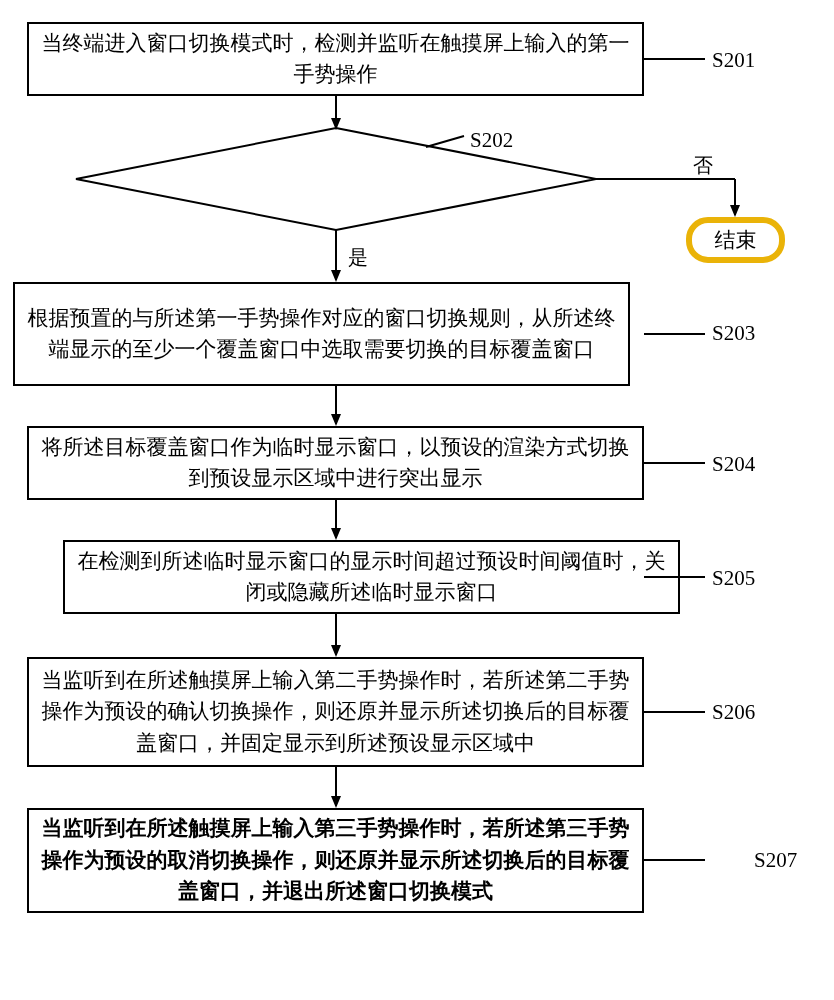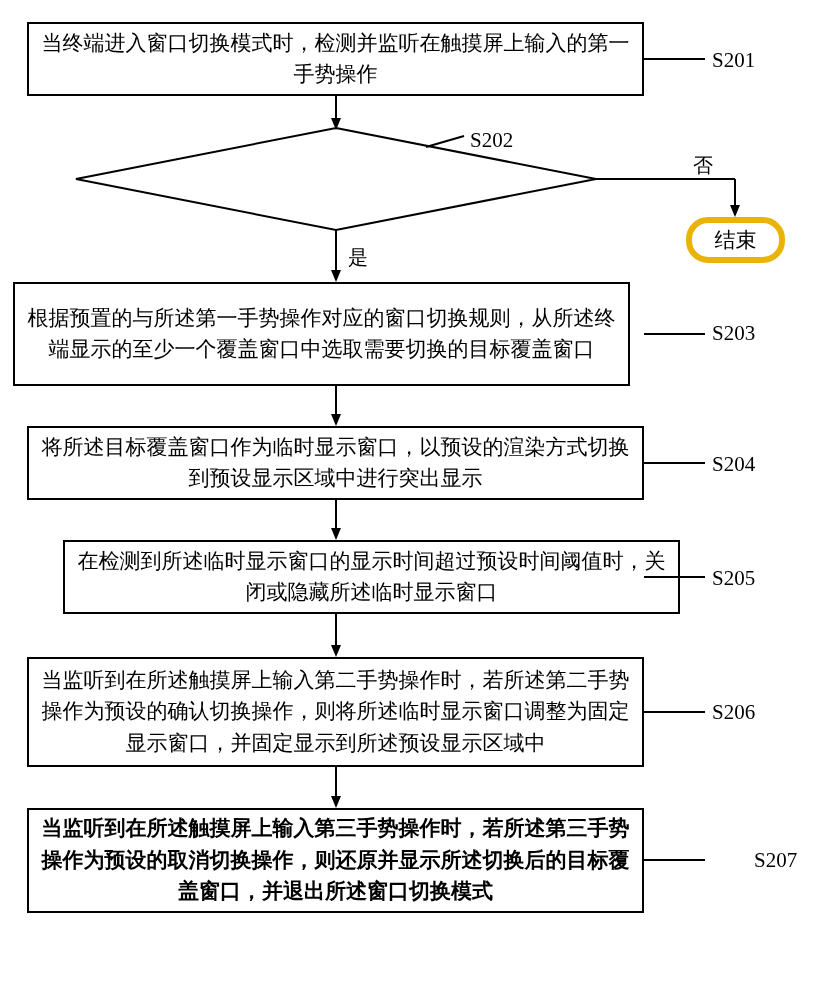--- a/index.html
+++ b/index.html
@@ -88,7 +88,7 @@
 <div class="step-label" style="left:712px; top:566px;">S205</div>
 
 <div class="flow-box" style="left:27px; top:657px; width:617px; height:110px;">
-  <span>当监听到在所述触摸屏上输入第二手势操作时，若所述第二手势操作为预设的确认切换操作，则将所述临时显示窗口调整为固定显示窗口，并固定显示到所述预设显示区域中</span>
+  <span>当监听到在所述触摸屏上输入第二手势操作时，若所述第二手势操作为预设的确认切换操作，则还原并显示所述切换后的目标覆盖窗口，并固定显示到所述预设显示区域中</span>
 </div>
 <div class="step-label" style="left:712px; top:700px;">S206</div>
 

